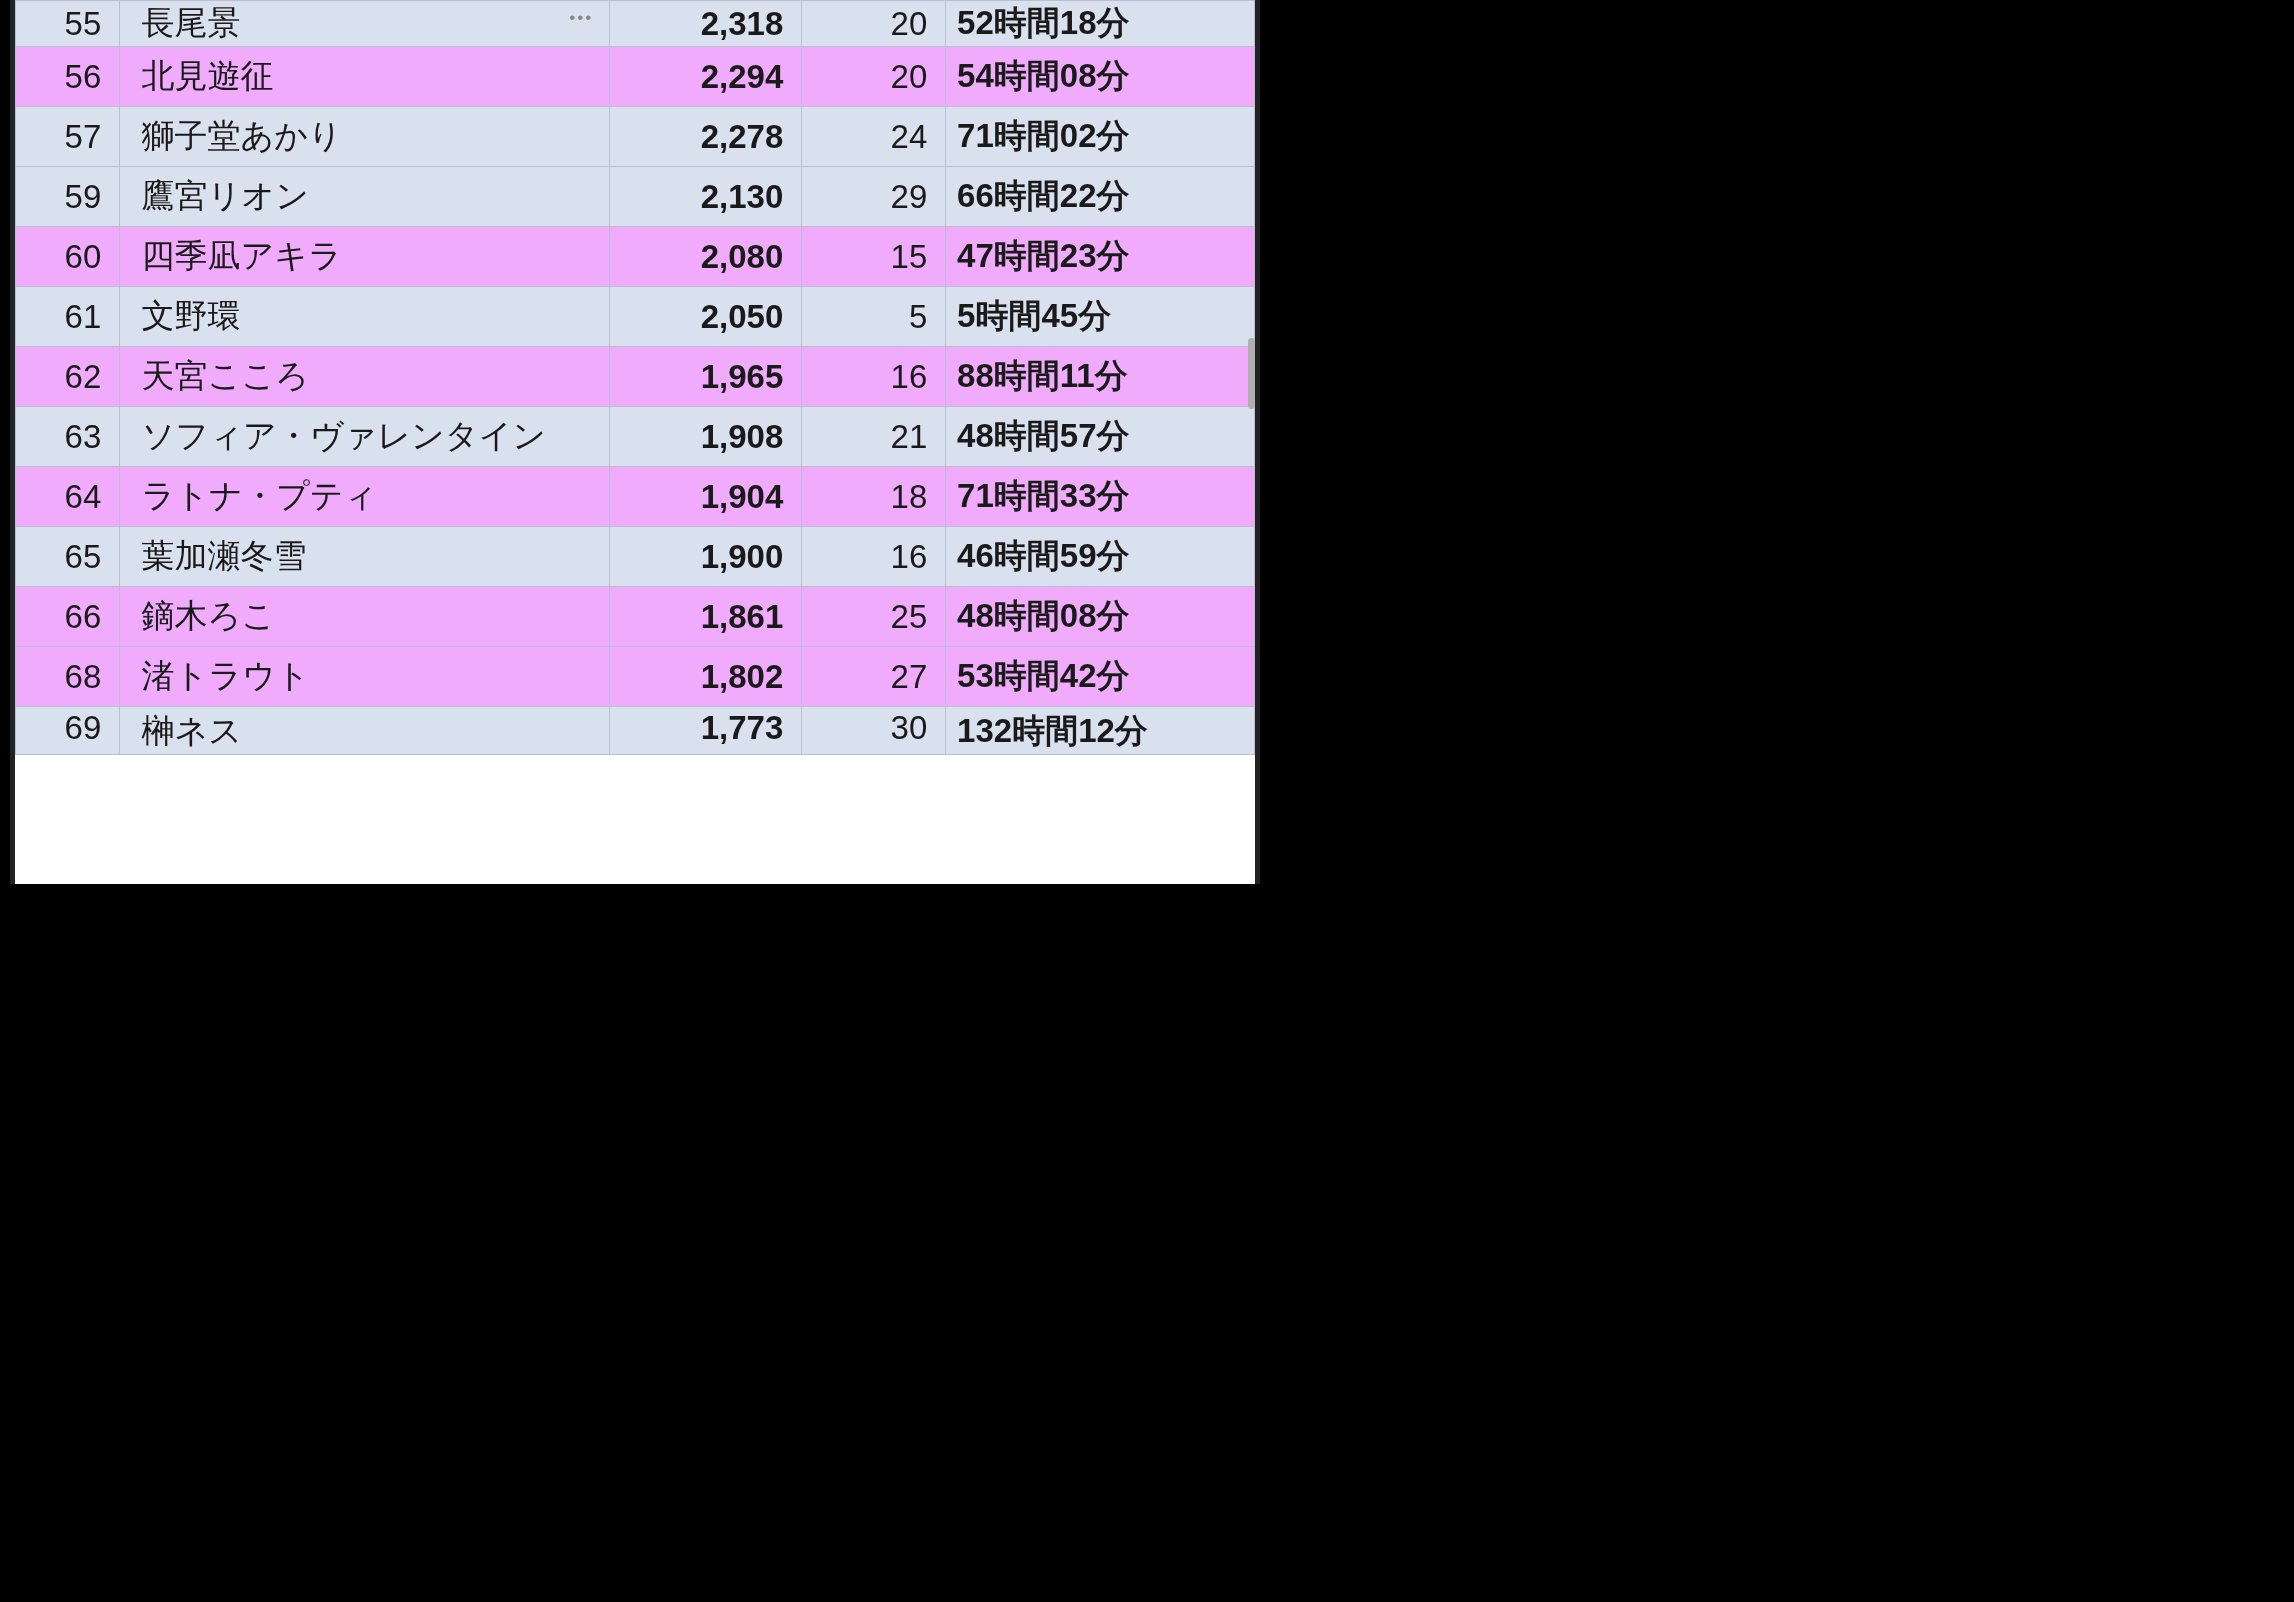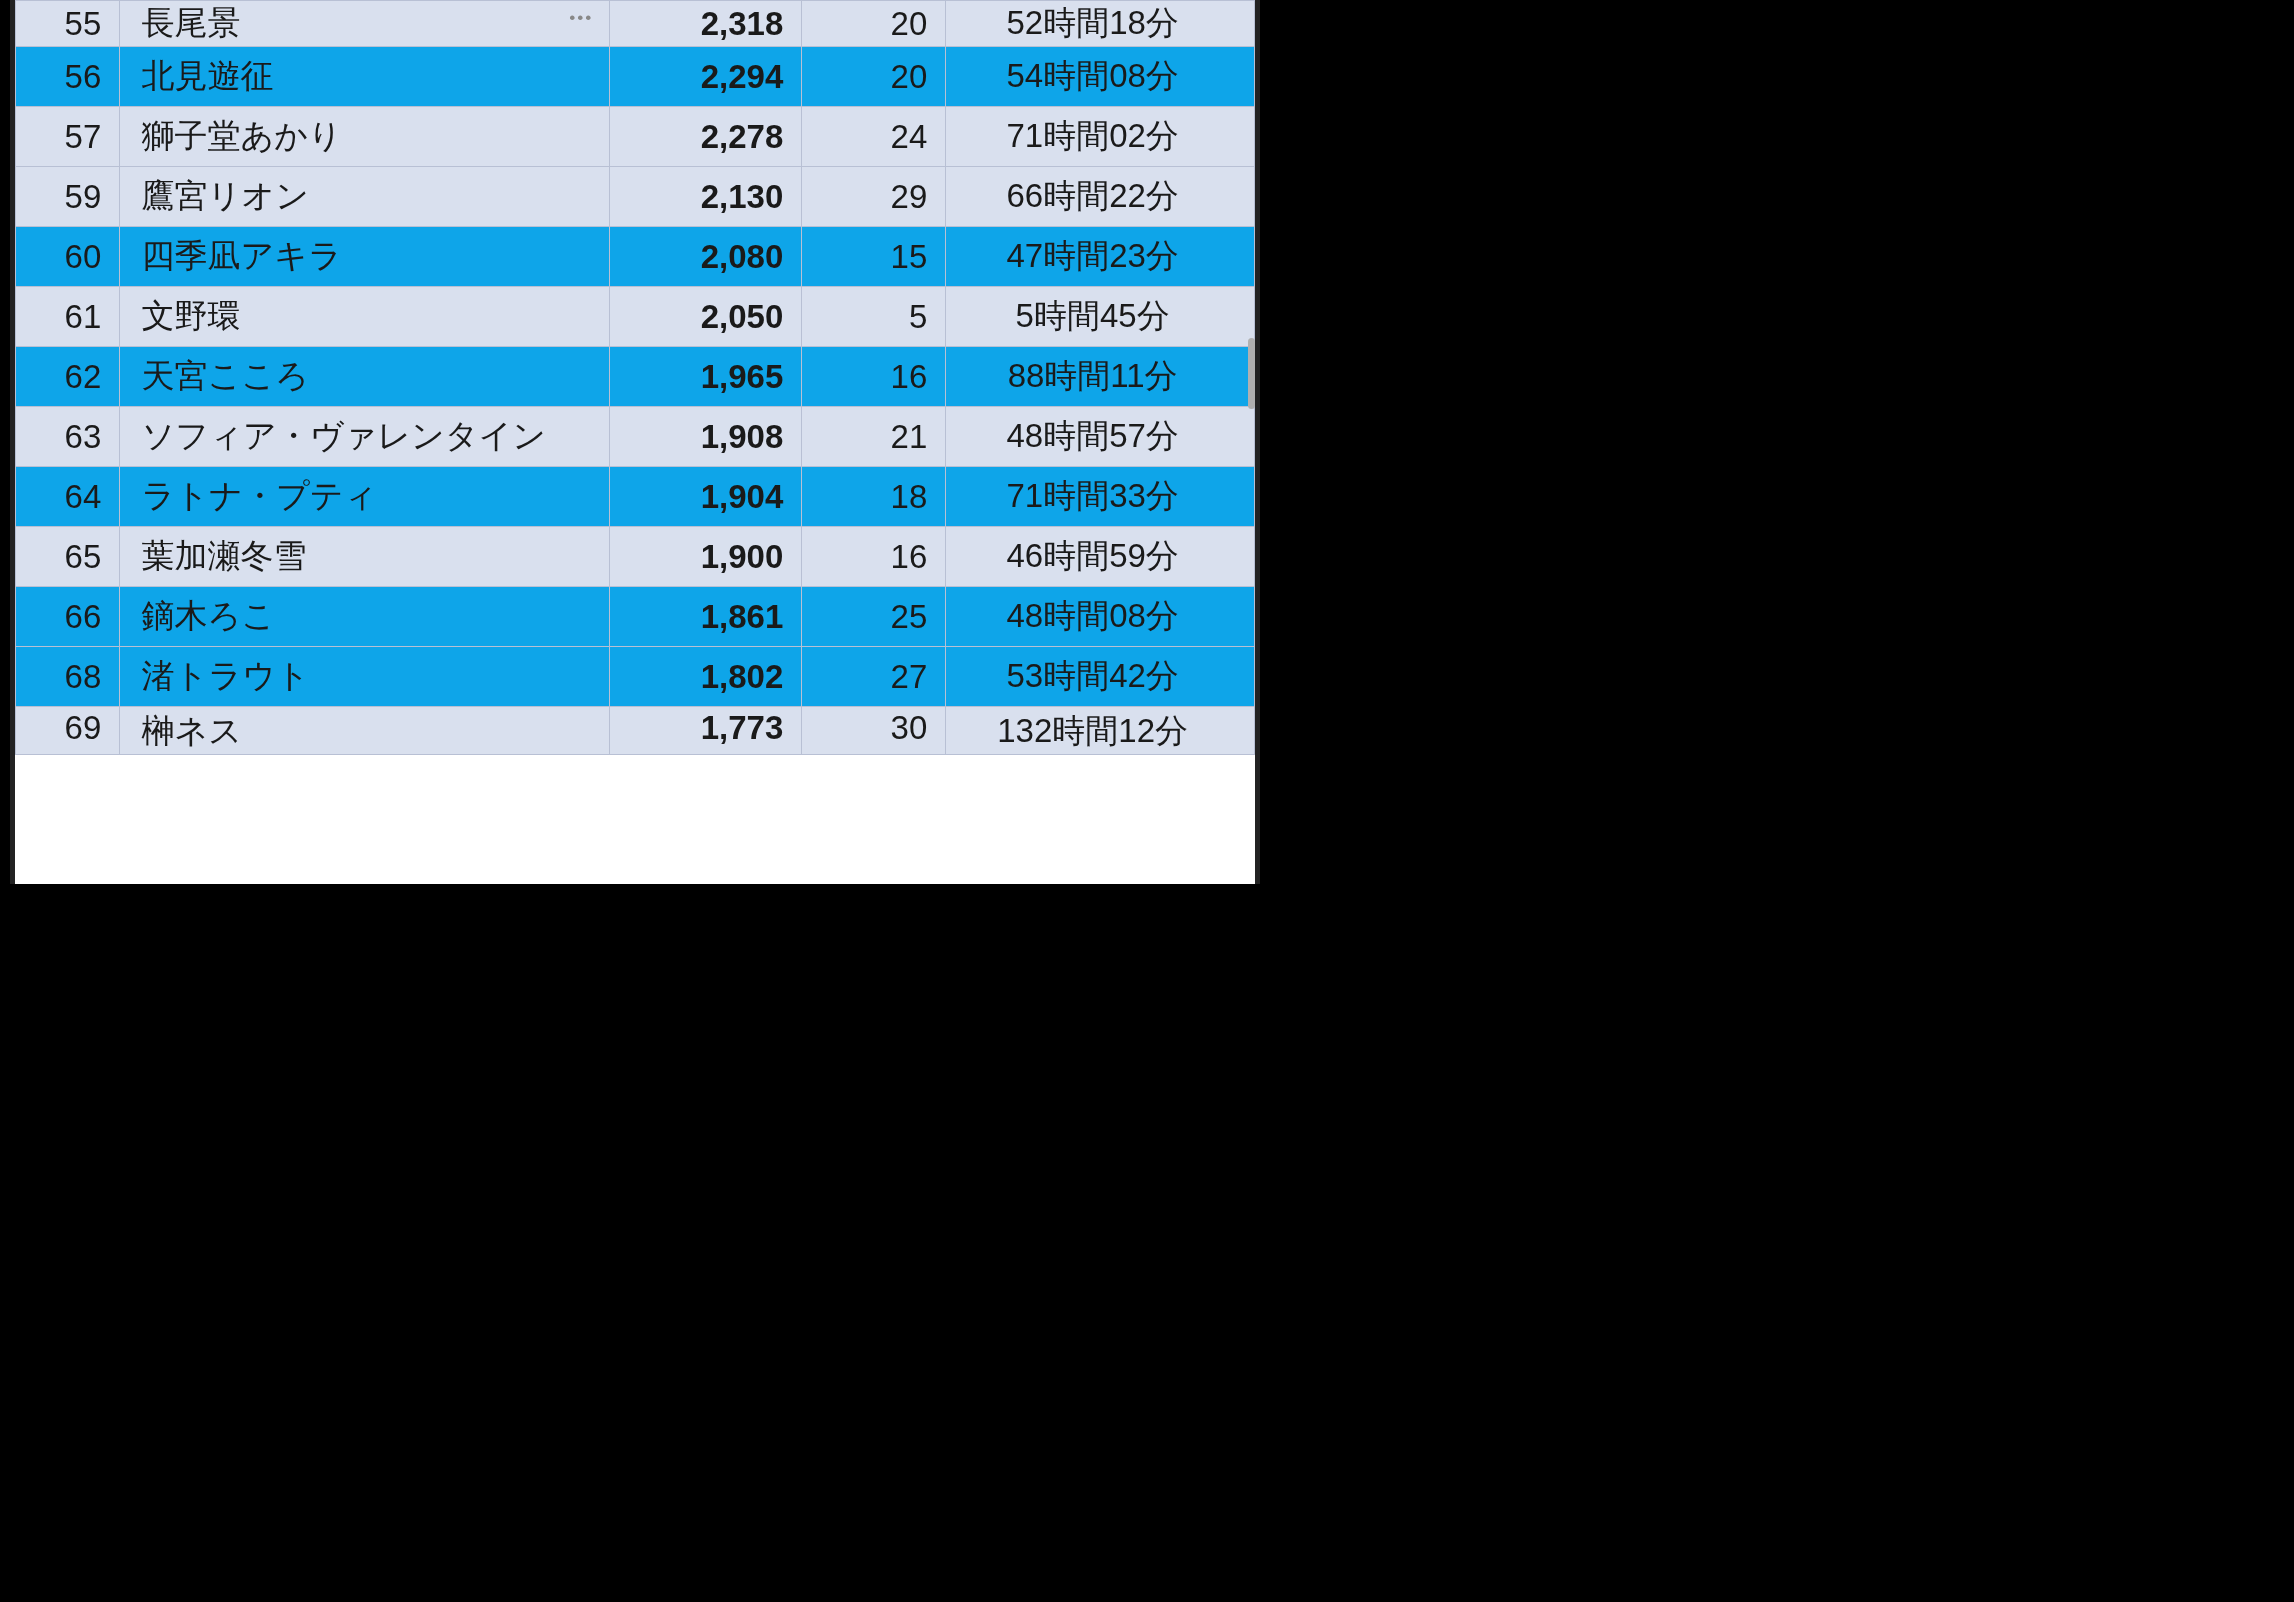--- a/index.html
+++ b/index.html
@@ -77,8 +77,8 @@
     }
     td.duration {
       width: auto;
-      text-align: center;
-      font-weight: 400;
+      text-align: left;
+      font-weight: 700;
       padding-right: 26px;
     }
     tr.first-row {

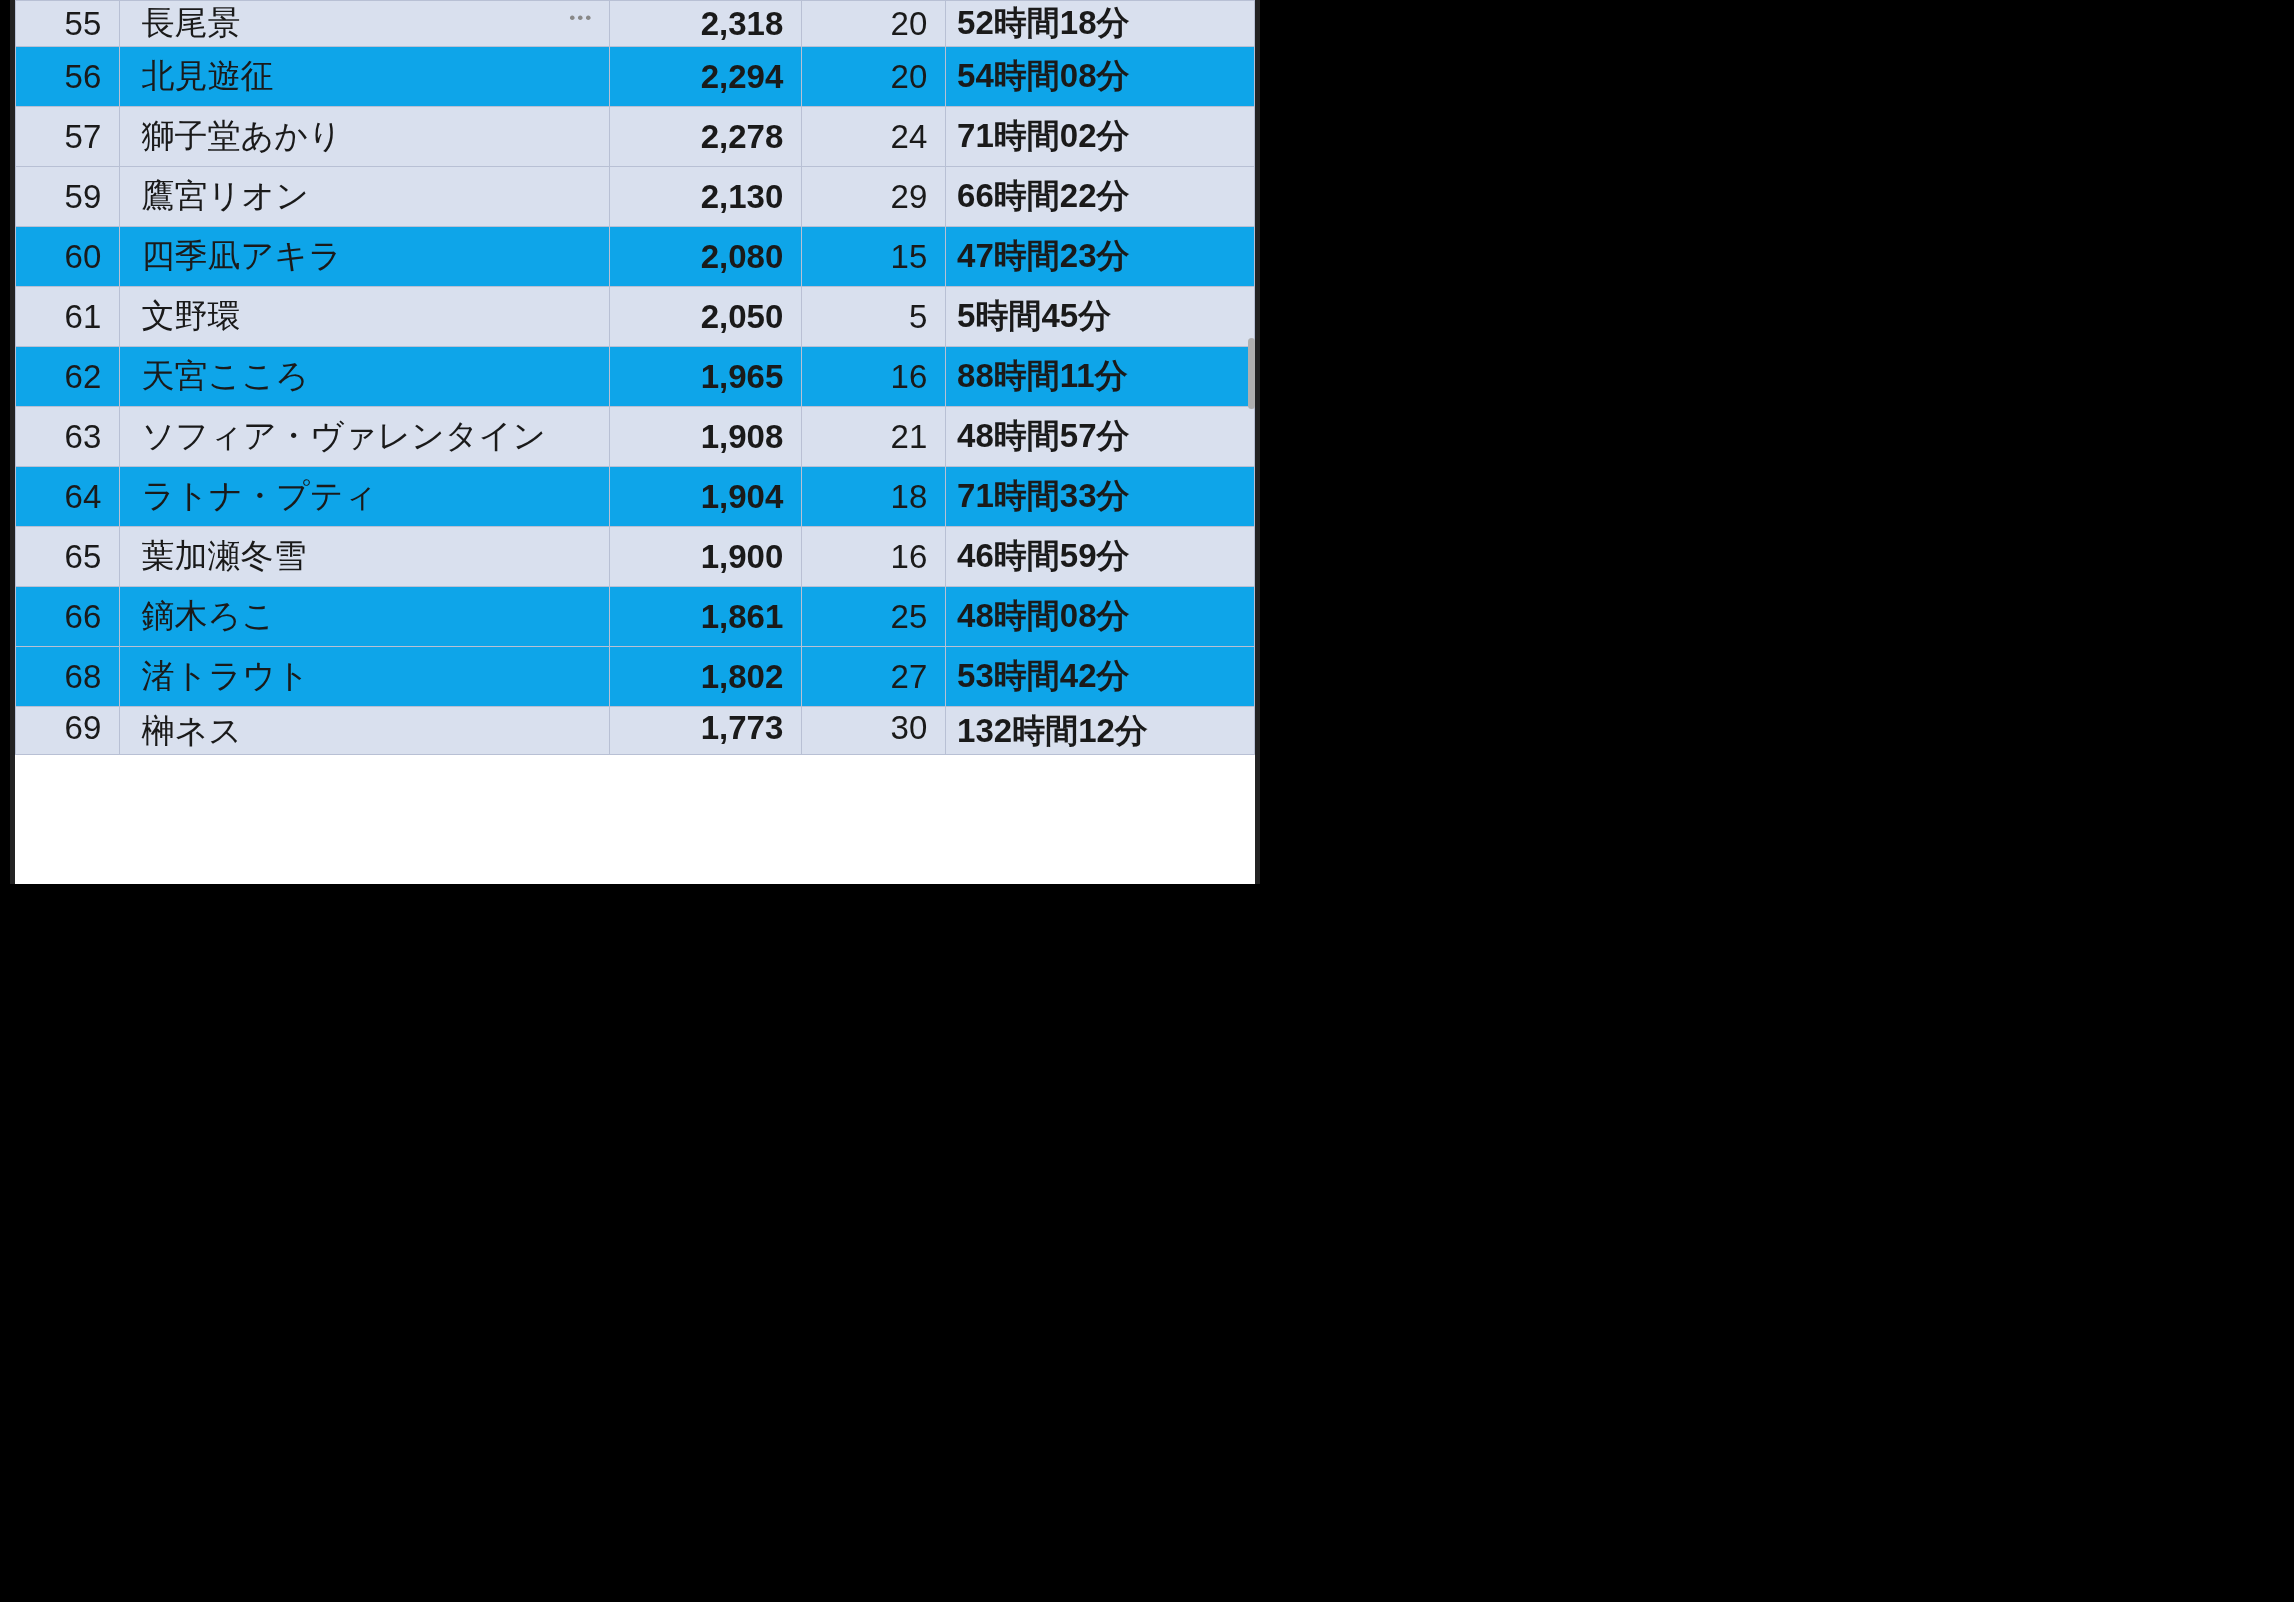--- a/index.html
+++ b/index.html
@@ -39,7 +39,7 @@
       background: #d9e0ee;
     }
     tr.even {
-      background: #0ea5e9;
+      background: #f0abfc;
     }
     td {
       border: 1px solid #b8c0d4;

